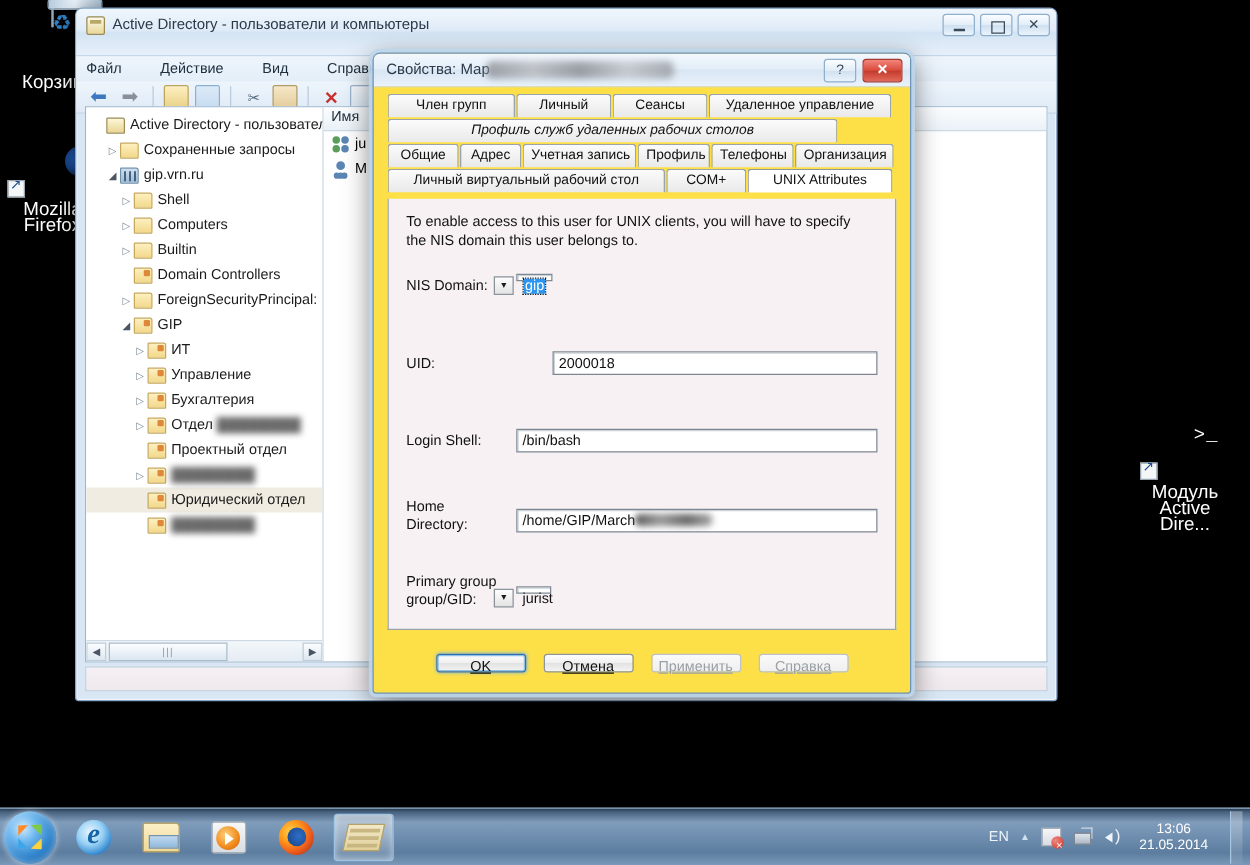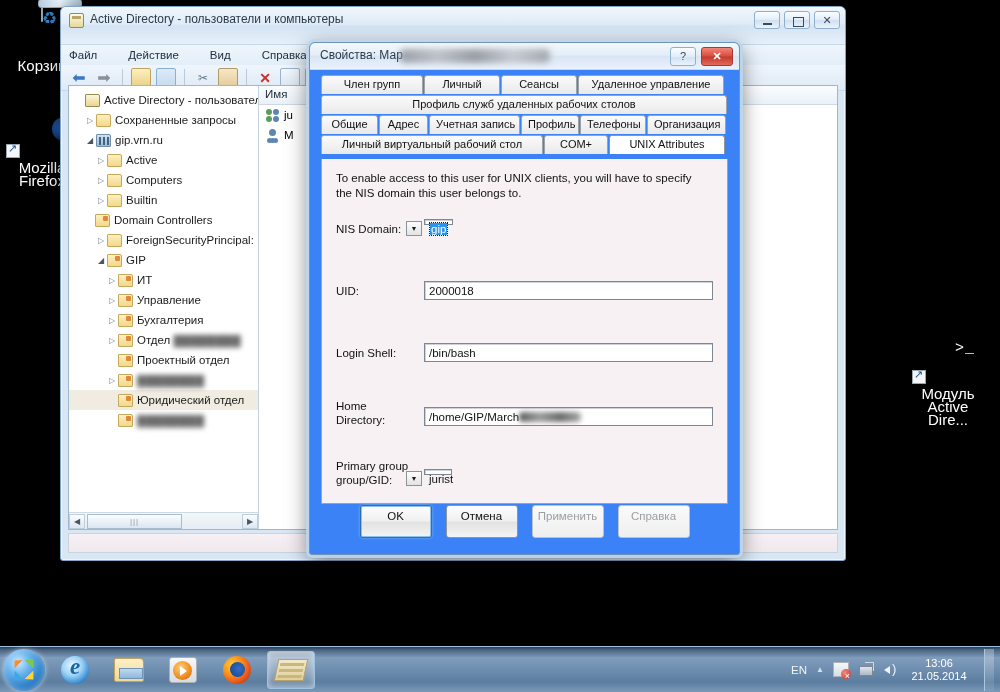--- a/index.html
+++ b/index.html
@@ -201,8 +201,8 @@
 
   
   #dlg {
-    position:absolute; left:309px; top:42px; width:431px; height:513px;
-    background:#3b82f6;
+    position:absolute; left:298px; top:42px; width:431px; height:513px;
+    background:#fde047;
     border:1px solid #6f93b5; border-radius:6px 6px 3px 3px;
     box-shadow: 0 0 0 3px rgba(190,214,236,.9), 0 6px 22px rgba(0,0,0,.55);
   }

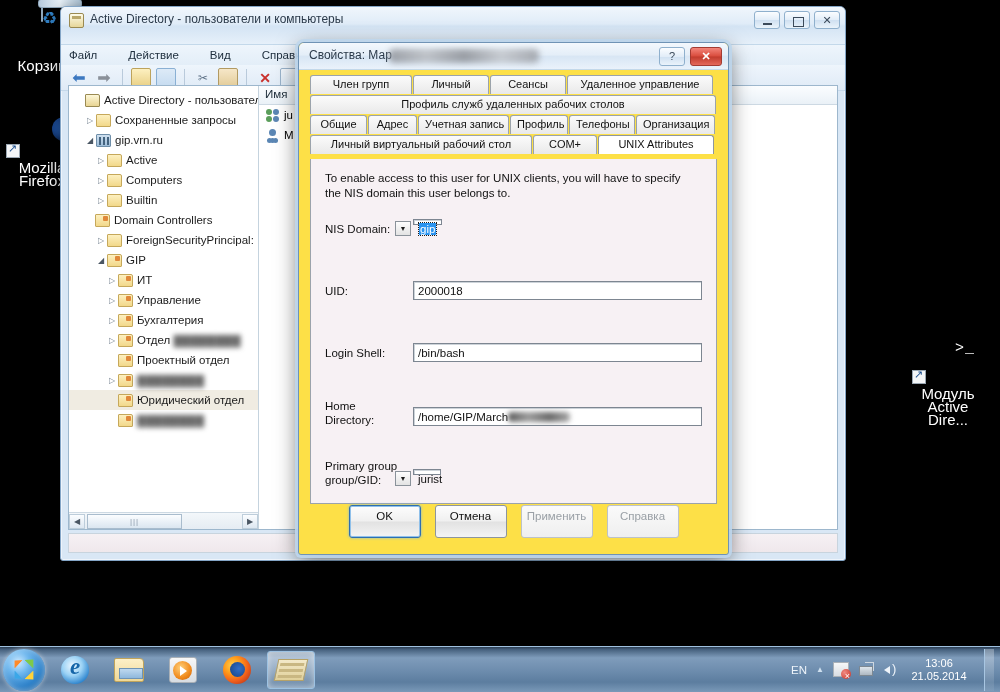--- a/index.html
+++ b/index.html
@@ -572,7 +572,7 @@
           <span class="tab" style="width: 146px;">Удаленное управление</span>
         </div>
       <div class="tabrow" id="tabrow2">
-          <span class="tab" style="width: 406px;">Профиль служб удаленных рабочих столов</span>
+          <span class="tab" style="width: 360px; font-style: italic;">Профиль служб удаленных рабочих столов</span>
         </div>
       <div class="tabrow" id="tabrow3">
           <span class="tab" style="width: 57px;">Общие</span>

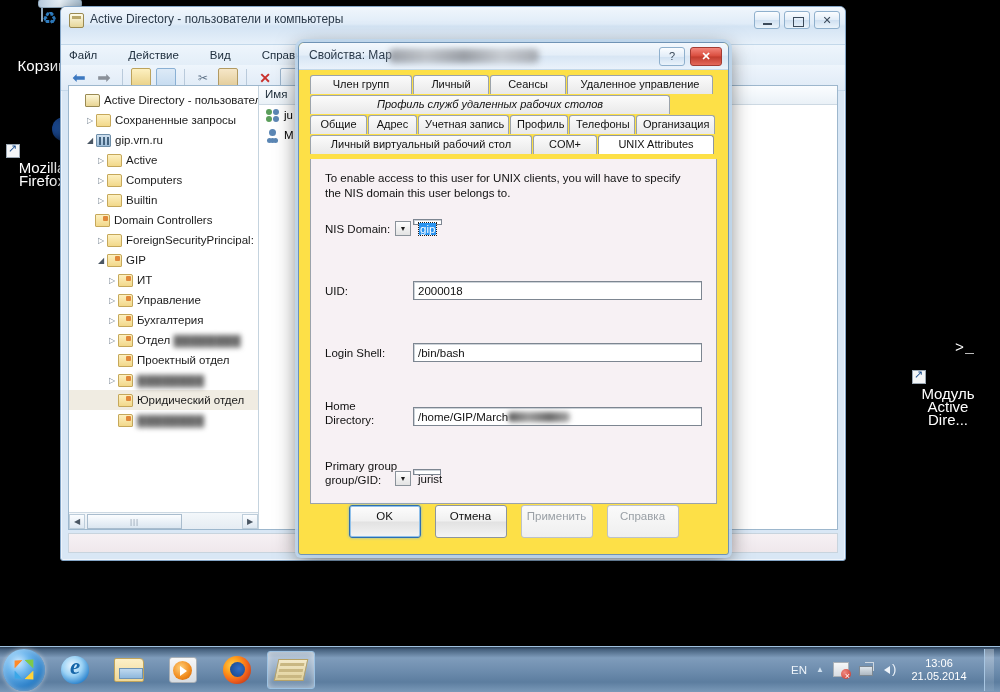--- a/index.html
+++ b/index.html
@@ -459,7 +459,7 @@
             <div class="trow" style="padding-left: 26px;">
               <span class="exp">▷</span>
               <span class="ficon"></span>
-              <span>Active</span>
+              <span>Shell</span>
             </div>
             <div class="trow" style="padding-left: 26px;">
               <span class="exp">▷</span>

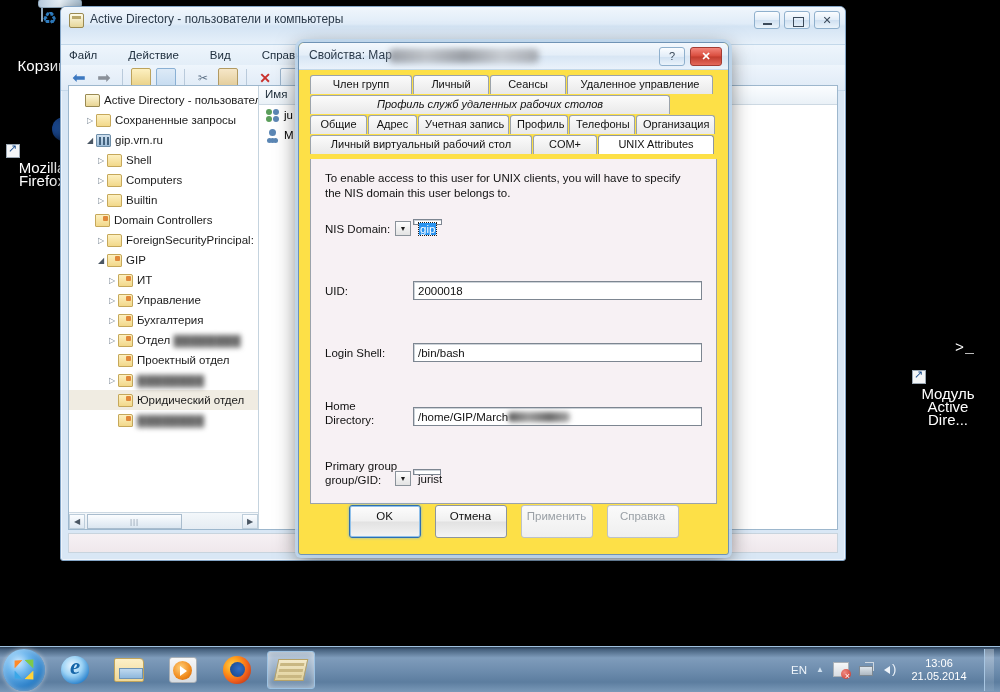--- a/index.html
+++ b/index.html
@@ -471,7 +471,7 @@
               <span class="ficon"></span>
               <span>Builtin</span>
             </div>
-            <div class="trow" style="padding-left: 14px;">
+            <div class="trow" style="padding-left: 26px;">
               <span class="exp"></span>
               <span class="ficon ou"></span>
               <span>Domain Controllers</span>

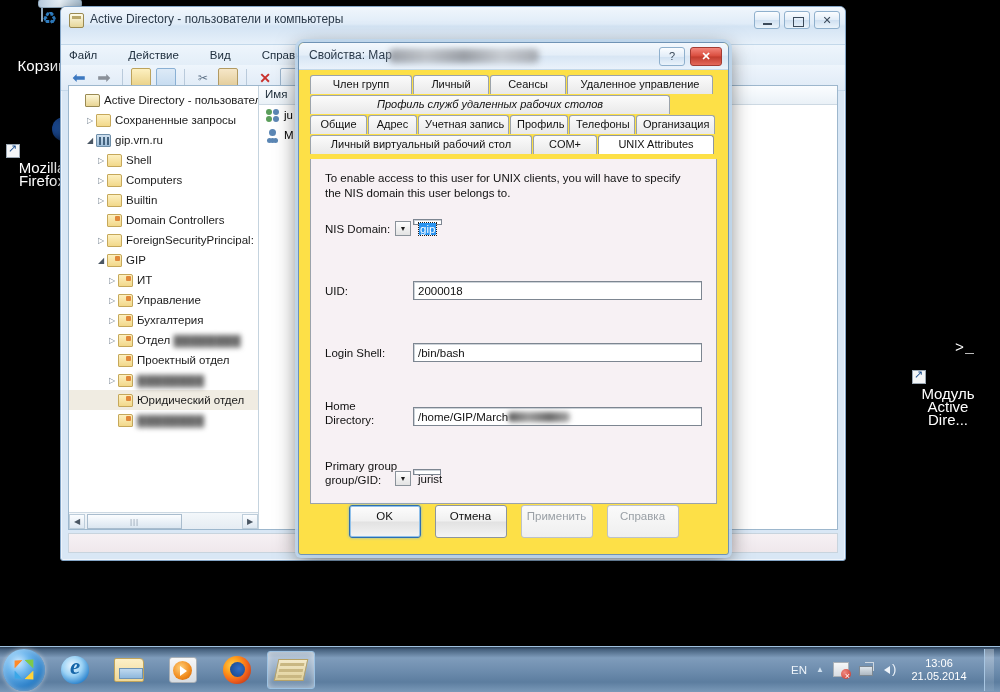--- a/index.html
+++ b/index.html
@@ -605,7 +605,7 @@
       <div class="fieldrow" style="top:122px;">
         <span class="flabel" style="top:3px;">UID:</span>
         <span class="fctl">
-          <span class="txtbox" style="display:block;">2000018</span>
+          <span class="txtbox" style="display:block;margin-left:29px;">2000018</span>
         </span>
       </div>
 

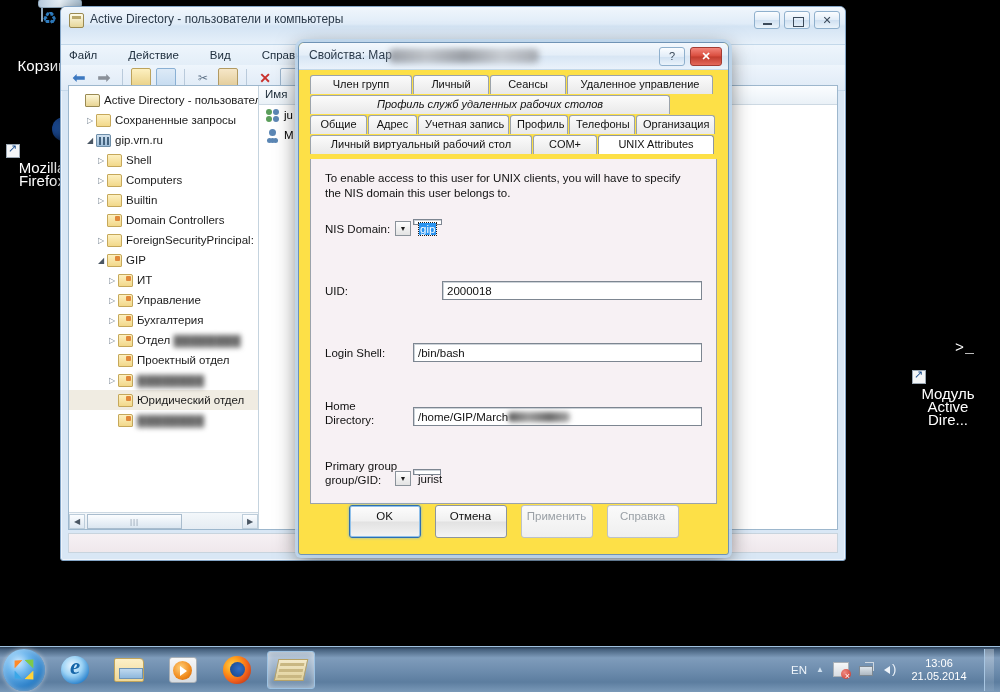--- a/index.html
+++ b/index.html
@@ -285,9 +285,10 @@
   .dlgbuttons { position:absolute; left:0; right:0; bottom:16px; display:flex;
     justify-content:center; gap:14px; }
   .dbtn {
-    width:72px; height:33px; font-size:11.5px; color:#111; text-align:center;
+    width:72px; height:15px; font-size:11.5px; color:#111; text-align:center;
     line-height:21px; border:1px solid #8d959d; border-radius:3px;
     background:linear-gradient(to bottom,#fdfdfd 0%,#f0f0f0 48%,#e2e2e2 52%,#f4f4f4 100%);
+    text-decoration:underline;
   }
   .dbtn.default { border:1px solid #2e6fb0; box-shadow:0 0 0 1px #8fc0ea inset, 0 0 3px #7ab5e8; }
   .dbtn.dim { color:#9aa0a6; border-color:#bcc2c8;

